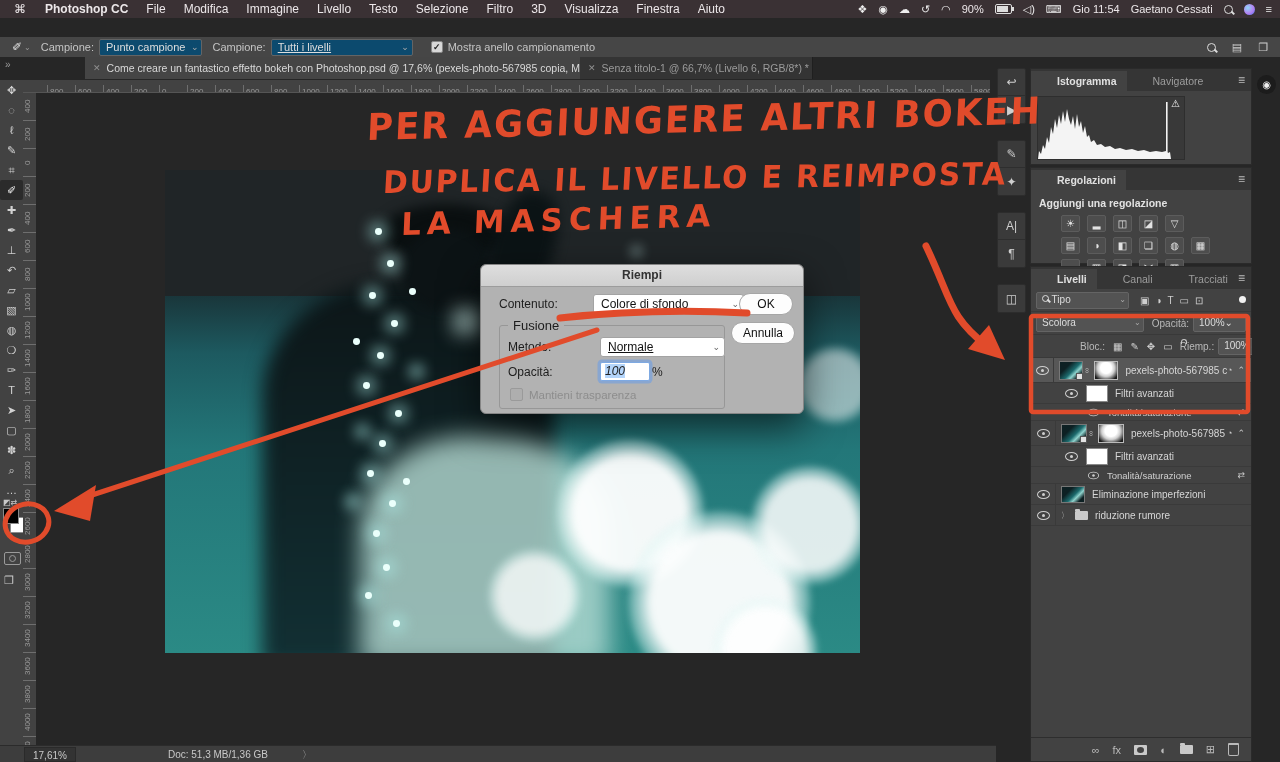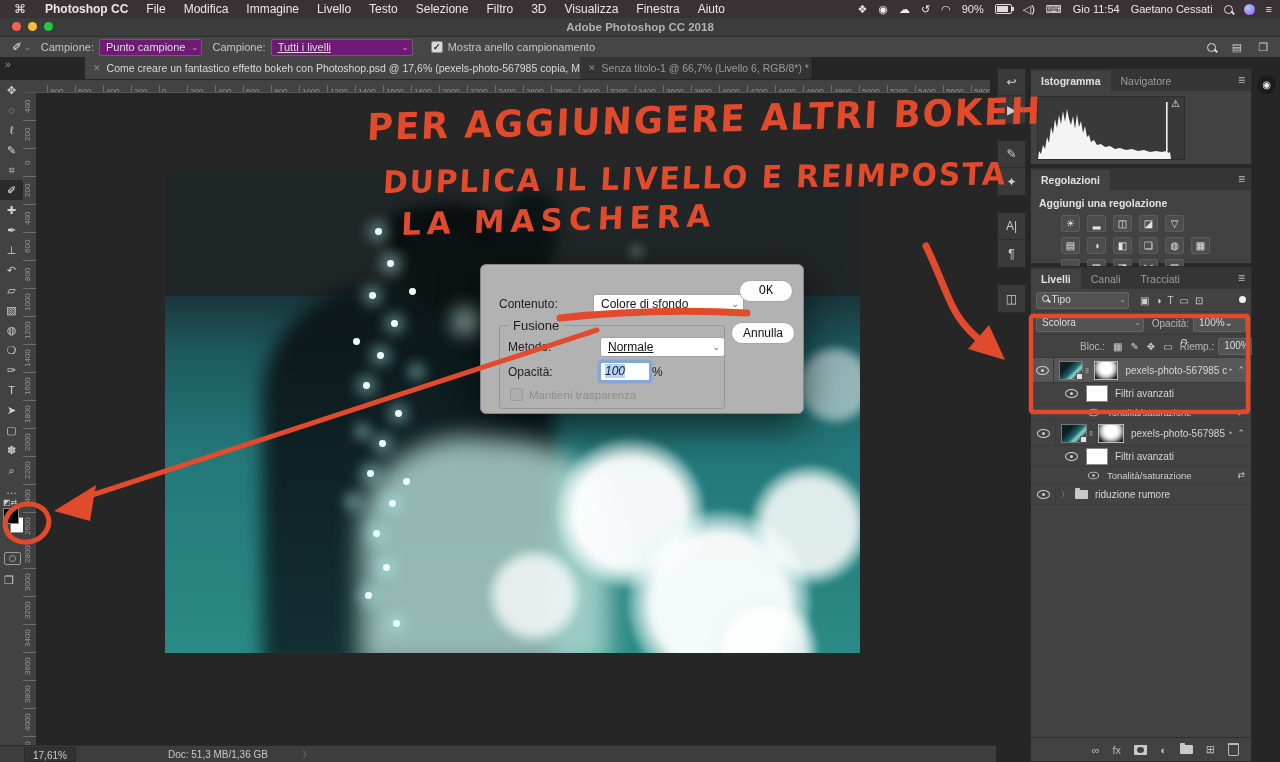--- a/index.html
+++ b/index.html
@@ -248,14 +248,6 @@
     </div>
   </div>
 
-  <div class="titlebar">
-    <div class="lights">
-      <span class="light lr"></span>
-      <span class="light ly"></span>
-      <span class="light lg"></span>
-    </div>
-    <div class="wtitle">Adobe Photoshop CC 2018</div>
-  </div>
 
   <div class="optionsbar">
     <span class="opt-tool">✐</span>

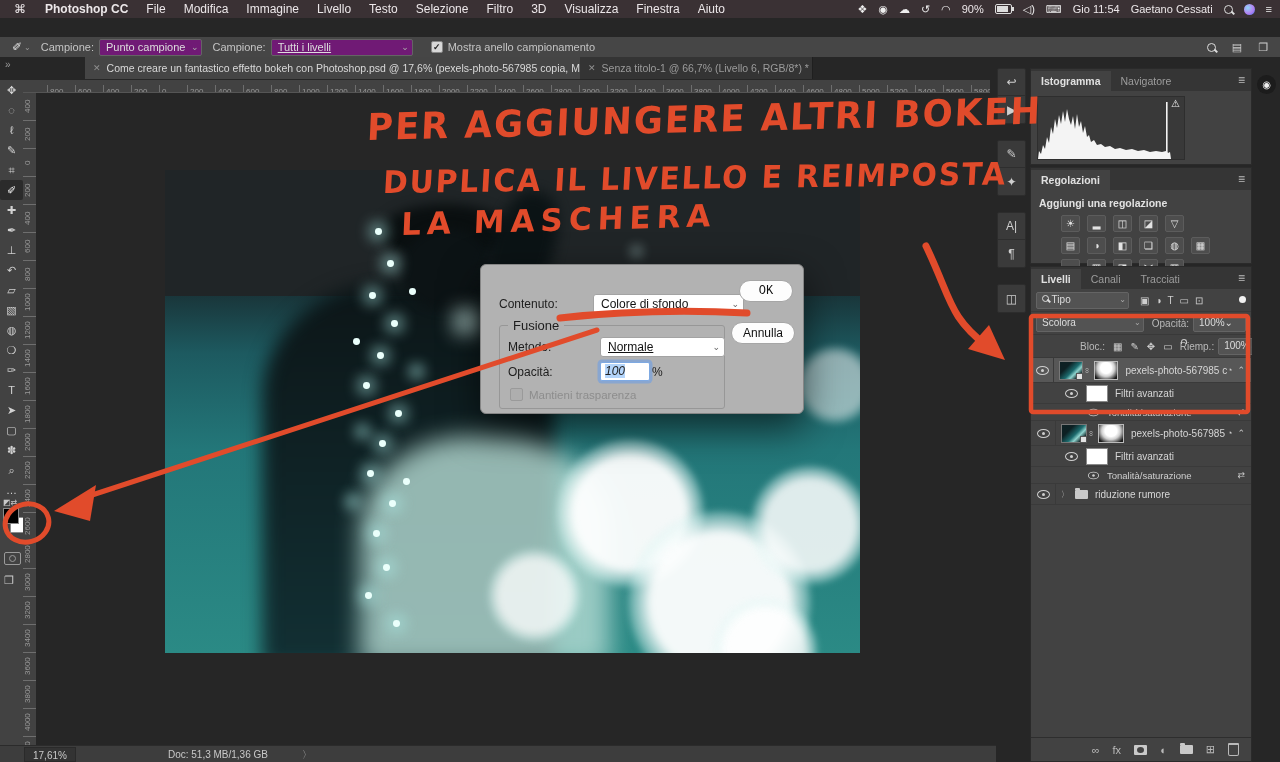--- a/index.html
+++ b/index.html
@@ -33,7 +33,7 @@
   .optionsbar{position:absolute;left:0;top:37px;width:1280px;height:20px;background:#464646;border-bottom:1px solid #282828;
               display:flex;align-items:center;font-size:11px;color:#c4c4c4;}
   .opt-label{margin:0 5px 0 10px;}
-  .opt-select{background:#701a75;border:1px solid #646464;border-radius:2px;height:15px;line-height:14px;
+  .opt-select{background:#0c4a6e;border:1px solid #646464;border-radius:2px;height:15px;line-height:14px;
               padding:0 16px 0 6px;position:relative;color:#ddd;}
   .opt-select .car{position:absolute;right:3px;top:0;color:#aaa;font-size:9px;}
   .opt-tool{margin-left:12px;color:#e2e2e2;font-size:12px;}

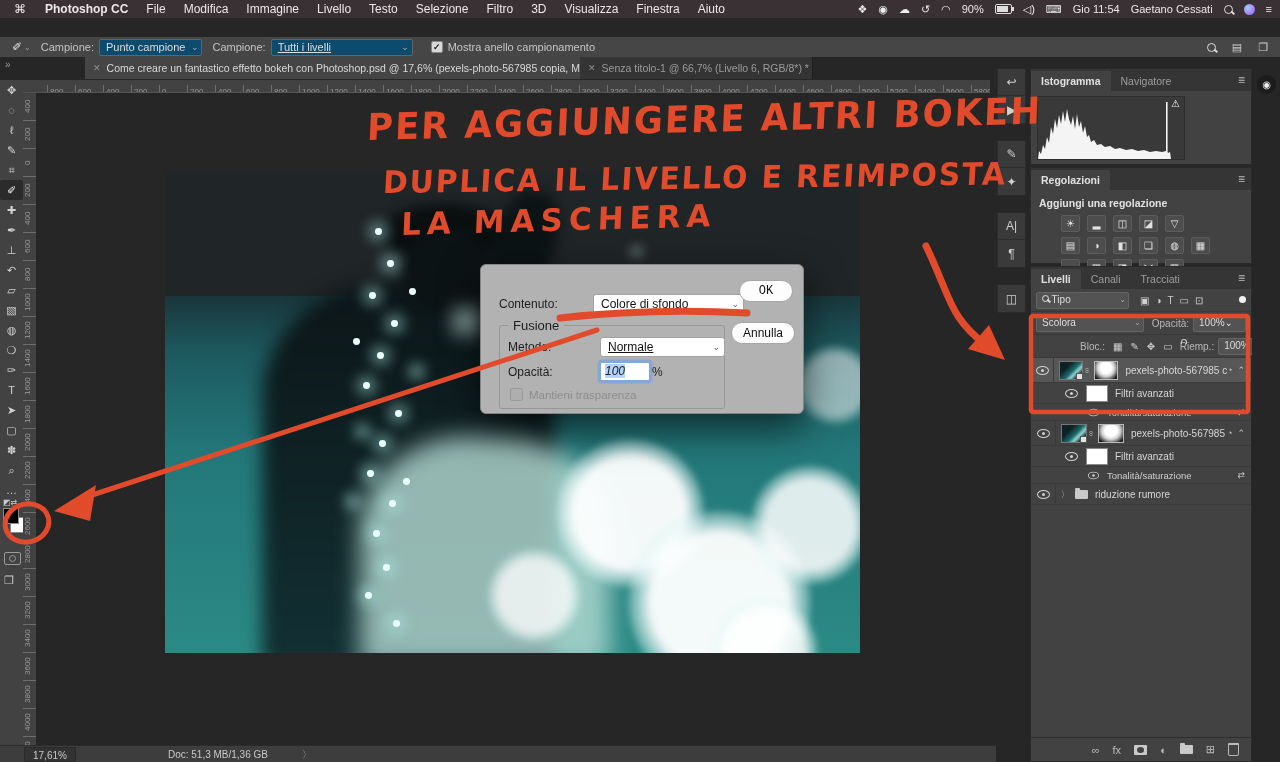--- a/index.html
+++ b/index.html
@@ -150,7 +150,7 @@
   
   .panel{position:absolute;left:1030px;width:222px;background:#424242;border:1px solid #2a2a2a;box-sizing:border-box;}
   .phead{height:22px;background:#353535;display:flex;align-items:flex-end;font-size:10.5px;color:#9d9d9d;position:relative;}
-  .ptab{padding:4px 10px 4px 10px;}
+  .ptab{padding:4px 10px 4px 26px;}
   .ptab.on{background:#424242;color:#e0e0e0;font-weight:bold;}
   .pmenu{position:absolute;right:6px;top:4px;color:#bdbdbd;font-size:12px;}
   .hist-body{position:relative;height:72px;}

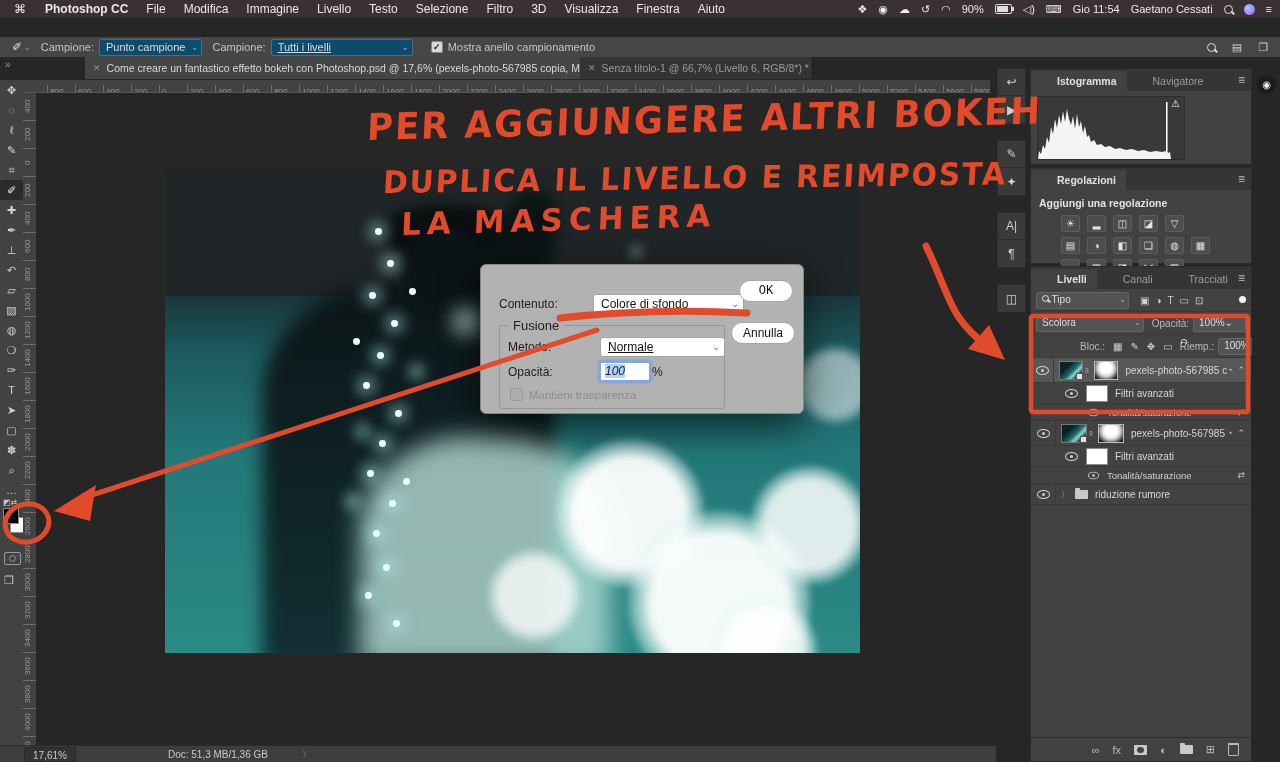--- a/index.html
+++ b/index.html
@@ -364,6 +364,7 @@
   </div>
 
   <div class="dialog">
+    <div class="dlg-title">Riempi</div>
     <span class="dlg-label" style="left:18px;top:32px;width:86px;">Contenuto:</span>
     <span class="dlg-select" style="left:112px;top:29px;width:126px;"><span>Colore di sfondo</span><span class="car">⌄</span></span>
     <span class="dlg-btn" style="left:258px;top:15px;width:52px;font-family:Liberation Mono, monospace;">OK</span>

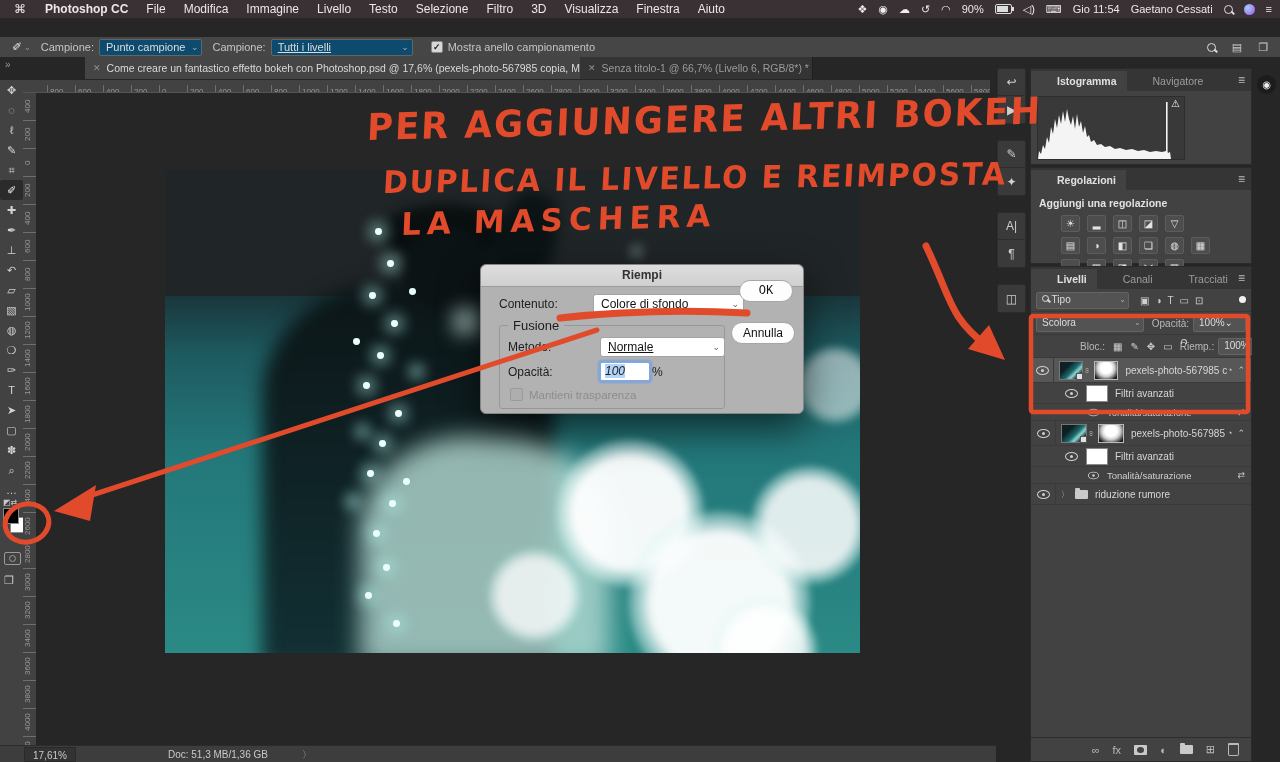--- a/index.html
+++ b/index.html
@@ -367,7 +367,7 @@
     <div class="dlg-title">Riempi</div>
     <span class="dlg-label" style="left:18px;top:32px;width:86px;">Contenuto:</span>
     <span class="dlg-select" style="left:112px;top:29px;width:126px;"><span>Colore di sfondo</span><span class="car">⌄</span></span>
-    <span class="dlg-btn" style="left:258px;top:15px;width:52px;font-family:Liberation Mono, monospace;">OK</span>
+    <span class="dlg-btn" style="left:258px;top:28px;width:52px;">OK</span>
     <span class="dlg-btn" style="left:250px;top:57px;width:62px;">Annulla</span>
     <div class="fieldset">
       <span class="legend">Fusione</span>

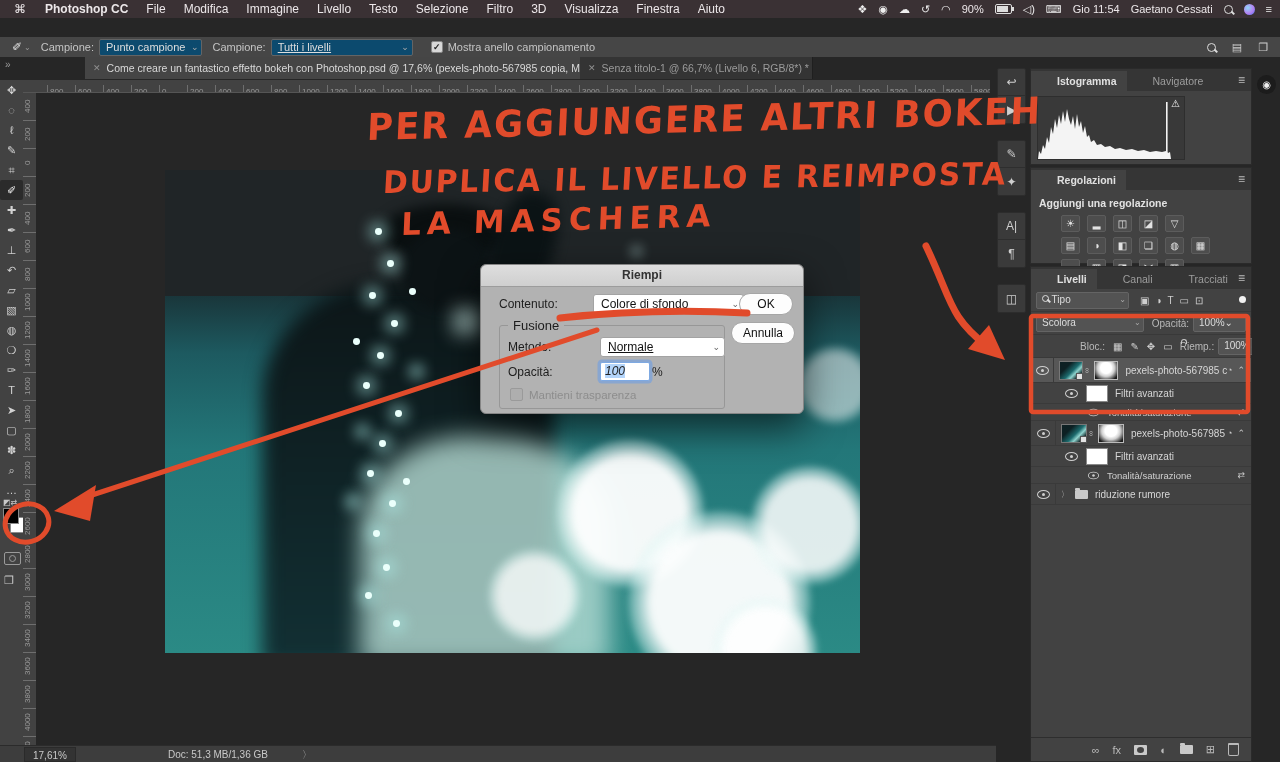--- a/index.html
+++ b/index.html
@@ -546,6 +546,13 @@
           </span>
       </div>
 
+      <div class="lrow" style="height:20px;">
+        <span class="eyecell">
+            <span class="eye"></span>
+          </span>
+        <span class="thumb" style="width:22px;height:15px;"></span>
+        <span class="lname">Eliminazione imperfezioni</span>
+      </div>
 
       <div class="lrow" style="height:20px;">
         <span class="eyecell">

